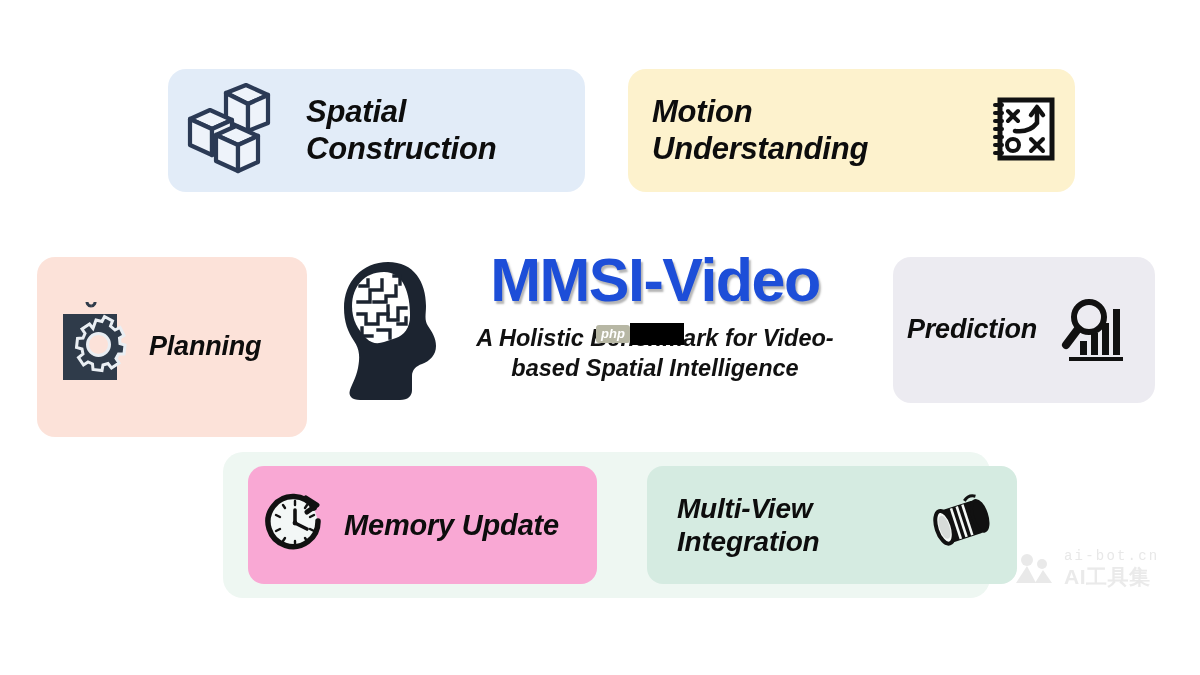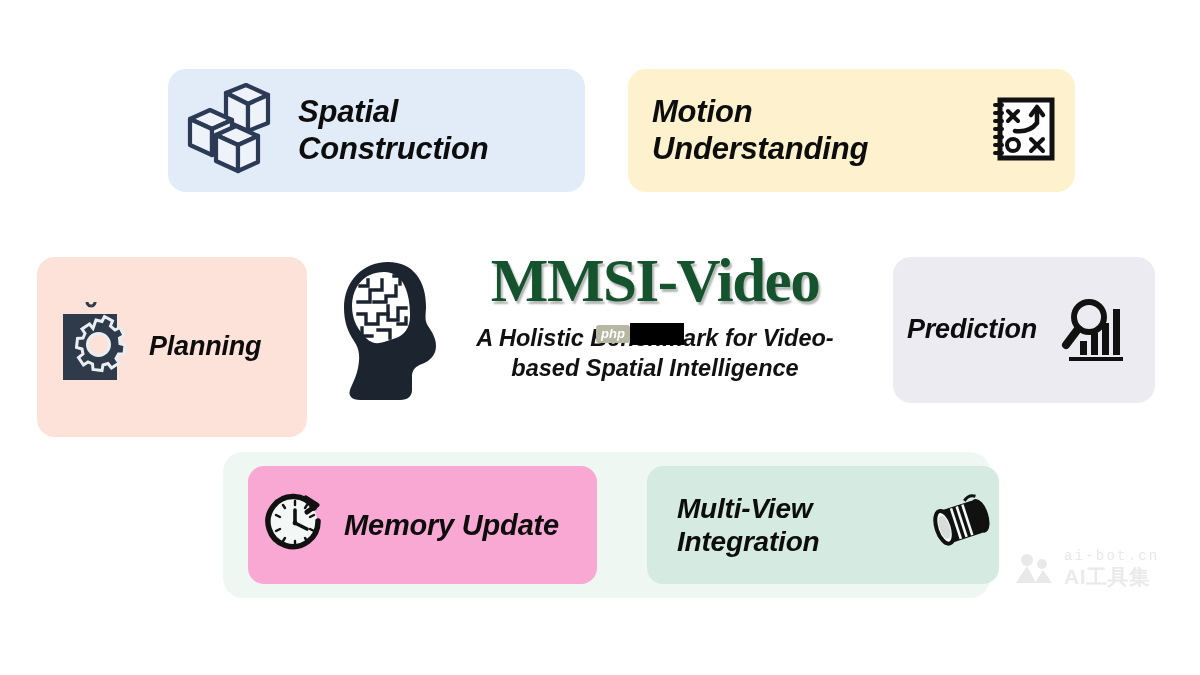--- a/index.html
+++ b/index.html
@@ -44,7 +44,7 @@
     left: 168px; top: 69px; width: 417px; height: 123px;
     background: #e2ecf8;
     padding-left: 16px;
-    gap: 22px;
+    gap: 30px;
   }
   #card-spatial .card-label { font-size: 31px; }
 

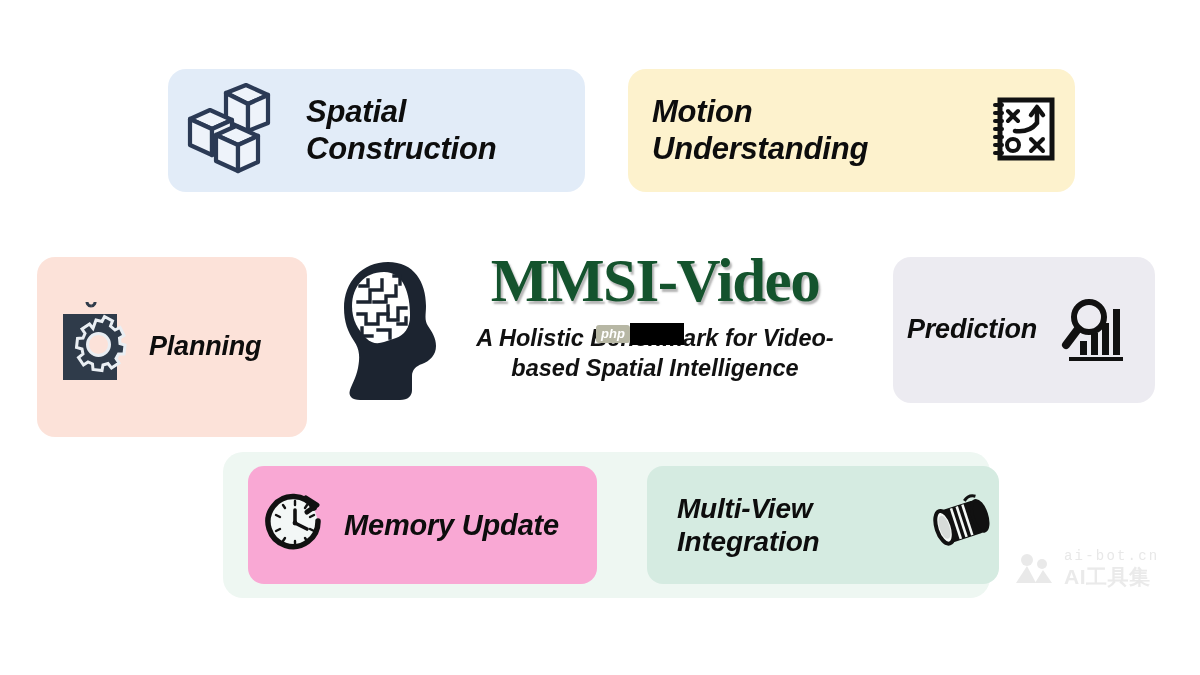--- a/index.html
+++ b/index.html
@@ -134,11 +134,10 @@
     font-size: 61px;
     font-weight: bold;
     letter-spacing: -1.5px;
-    color: #14532d;
+    color: #1d4ed8;
     line-height: 1.0;
     text-shadow: 2px 3px 2px rgba(120,120,120,0.55);
     white-space: nowrap;
-    font-family: Liberation Serif, serif;
   }
   #subtitle {
     margin-top: 12px;

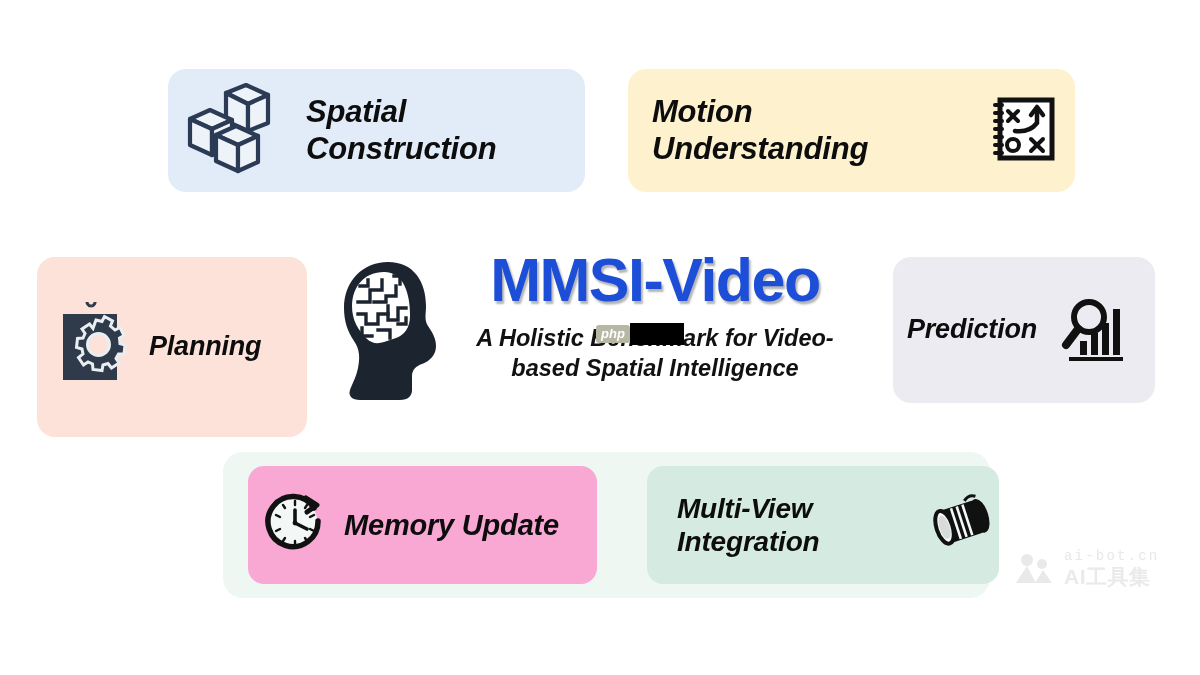--- a/index.html
+++ b/index.html
@@ -100,7 +100,7 @@
     left: 424px; top: 14px; width: 320px; height: 118px;
     background: #d5ebe1;
     padding-left: 30px;
-    padding-right: 2px;
+    padding-right: 20px;
     gap: 8px;
     position: absolute;
     display: flex;

